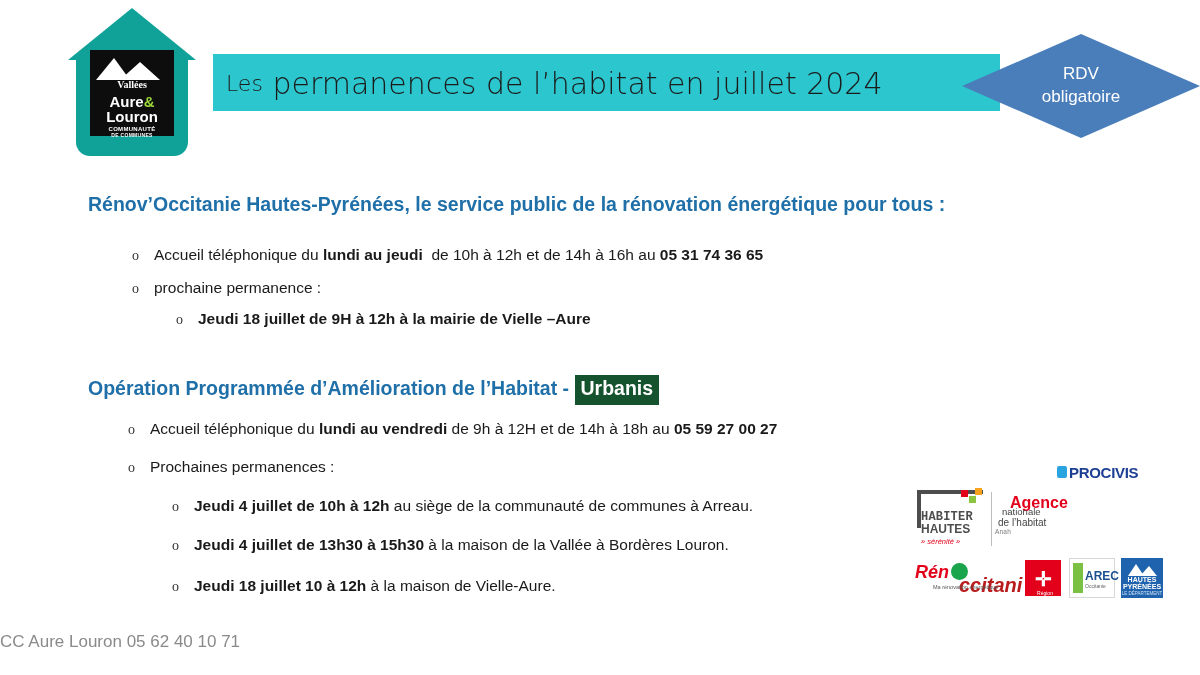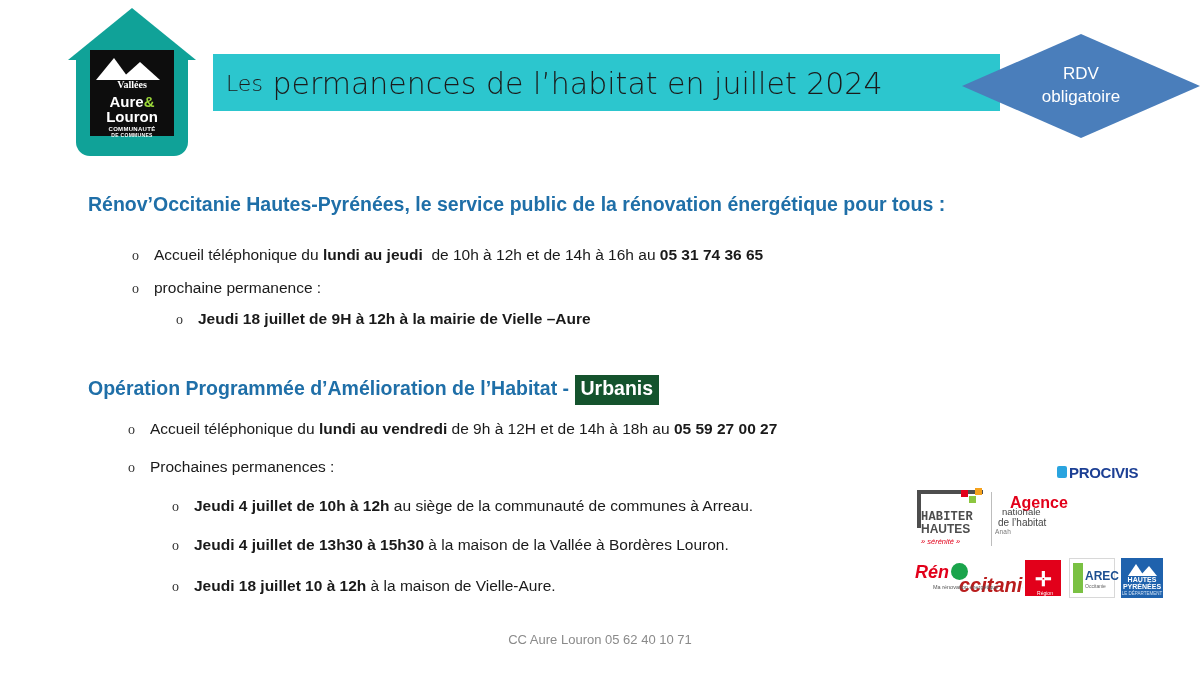--- a/index.html
+++ b/index.html
@@ -235,8 +235,8 @@
   .footer {
     position: absolute;
     left: 0; top: 632px; width: 1200px;
-    text-align: center;
-    font-size: 13px;
+    text-align: left;
+    font-size: 17px;
     color: #8a8a8a;
   }
 </style>

